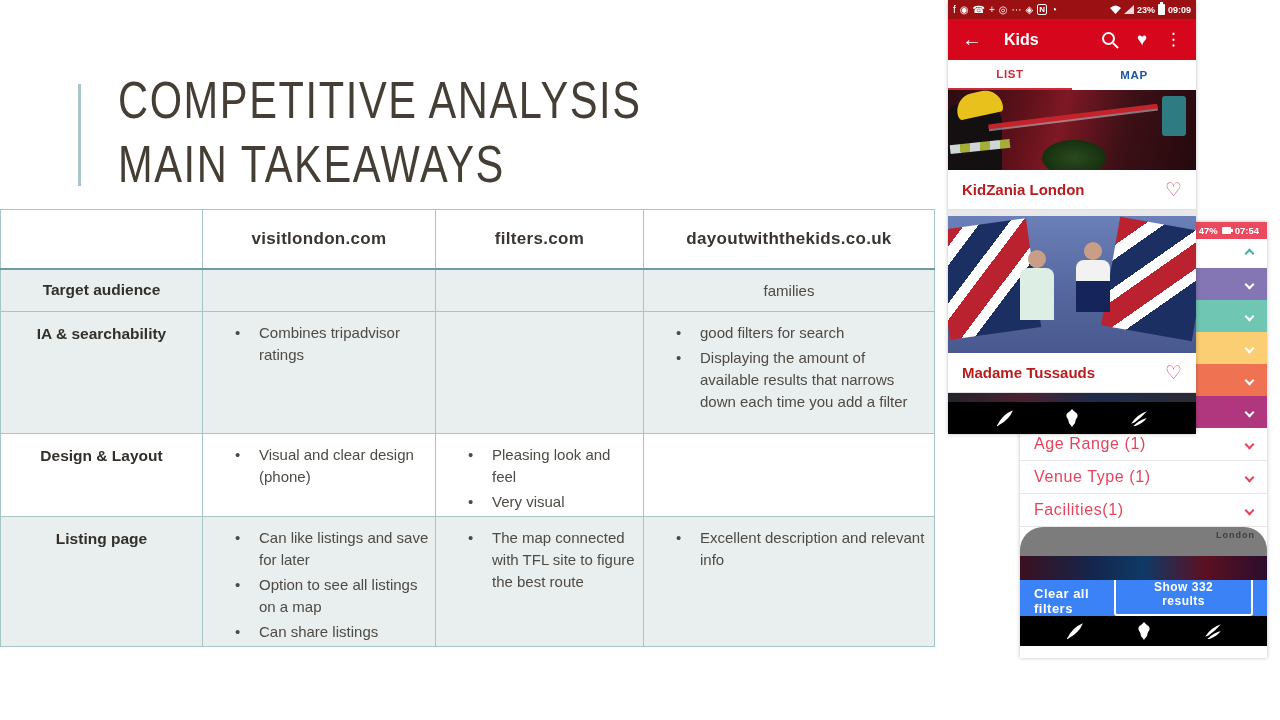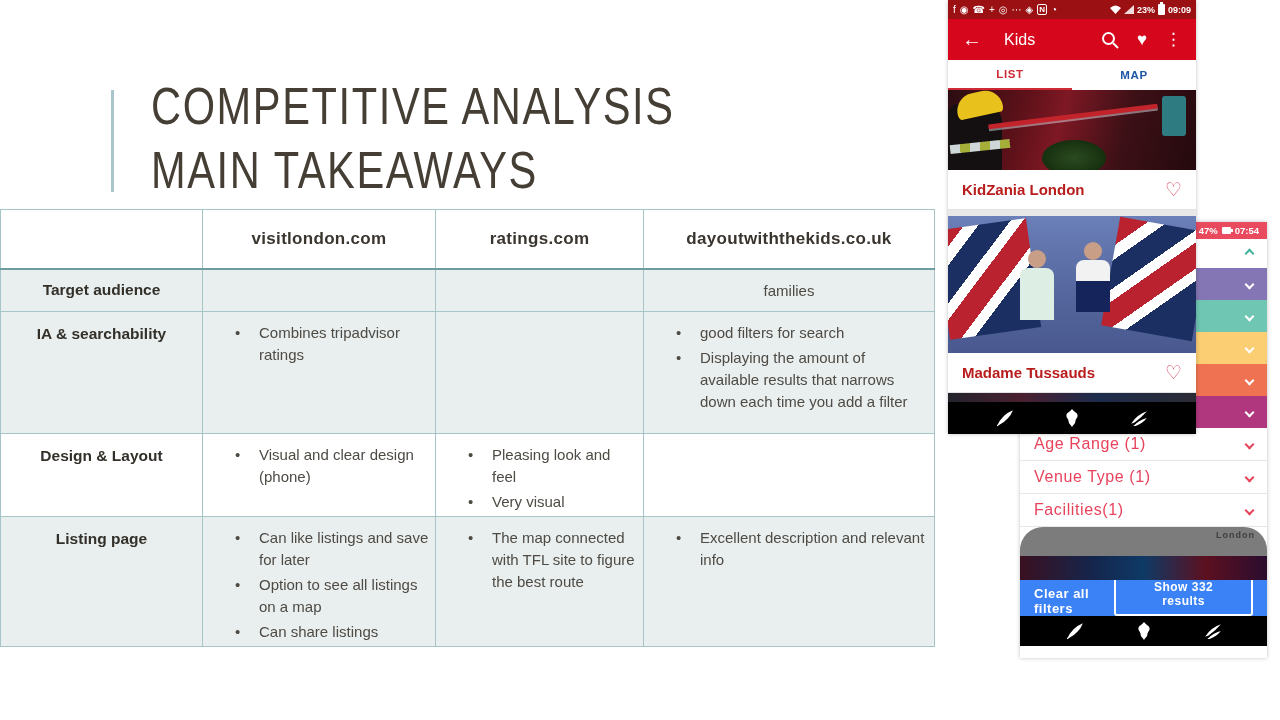--- a/index.html
+++ b/index.html
@@ -54,7 +54,7 @@
   .p1-appbar { height:41px; background:#D6061C; color:#fff; display:flex; align-items:center;
       padding:0 14px; }
   .p1-appbar .back { font-size:20px; margin-right:22px; }
-  .p1-appbar .ttl { font-size:16px; font-weight:normal; }
+  .p1-appbar .ttl { font-size:16px; font-weight:bold; }
   .ab-icons { margin-left:auto; display:flex; align-items:center; gap:18px; }
   .ab-icons .glyph { font-size:17px; line-height:17px; }
   .p1-tabs { height:30px; background:#fff; display:flex; }

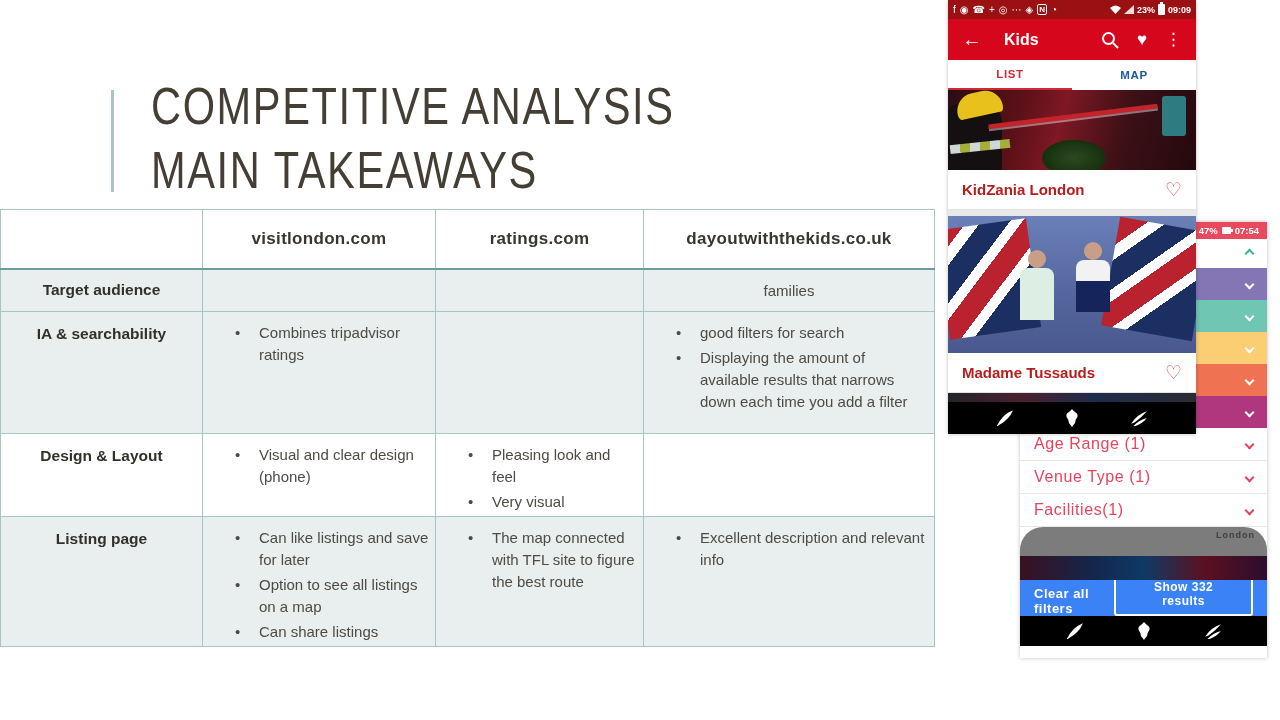--- a/index.html
+++ b/index.html
@@ -8,7 +8,7 @@
   .slide { position:absolute; left:0; top:0; width:1280px; height:720px; background:#fff; }
 
   
-  .title-block { position:absolute; left:78px; top:74px;margin-left:33px; }
+  .title-block { position:absolute; left:78px; top:68px; }
   .accent-bar { position:absolute; left:0; top:16px; width:3px; height:102px; background:#A9C4CA; }
   h1.slide-title { margin-left:40px; font-size:52px; line-height:64px; font-weight:400;
       color:#453E35; letter-spacing:2px; transform:scaleX(0.8); transform-origin:left top;

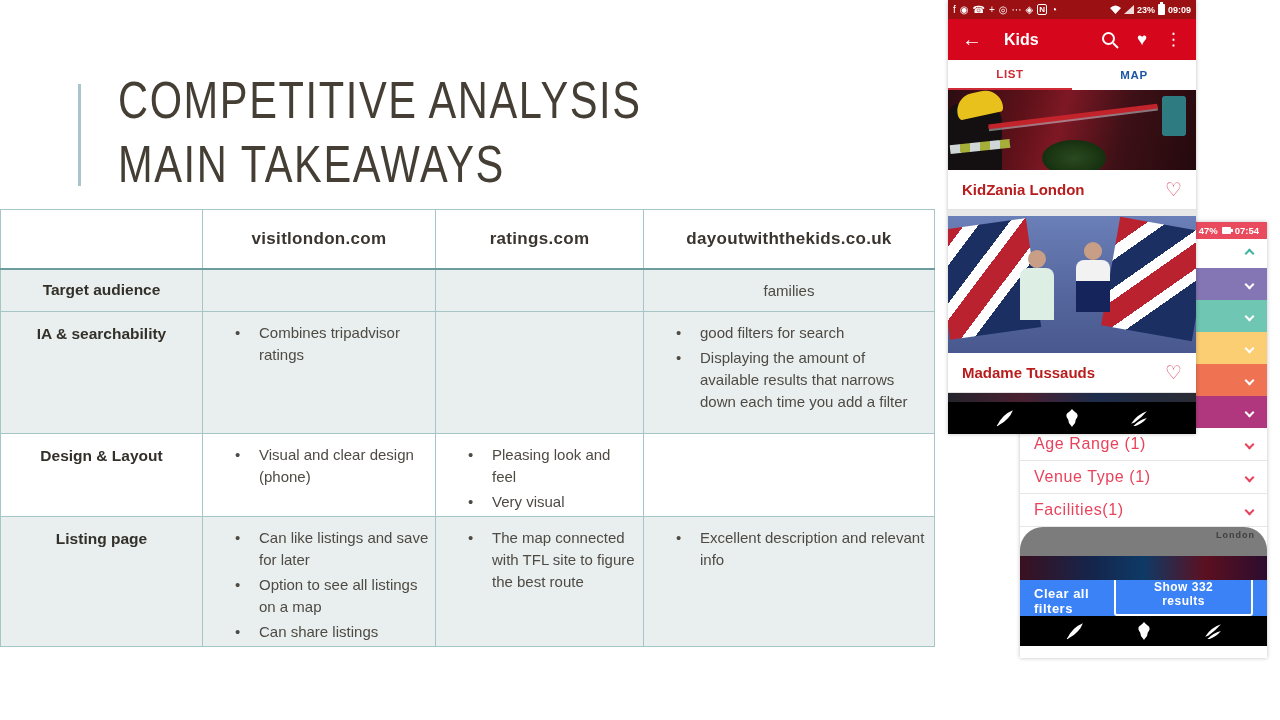--- a/index.html
+++ b/index.html
@@ -155,7 +155,7 @@
       <tr class="hrow">
         <th></th>
         <th>visitlondon.com</th>
-        <th>ratings.com</th>
+        <th>filters.com</th>
         <th>dayoutwiththekids.co.uk</th>
       </tr>
     </thead>

